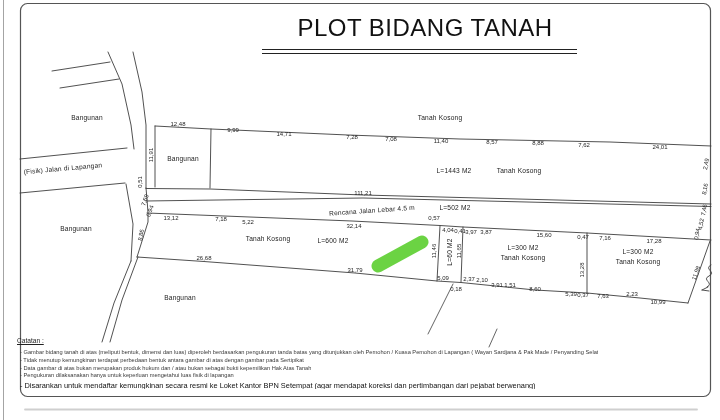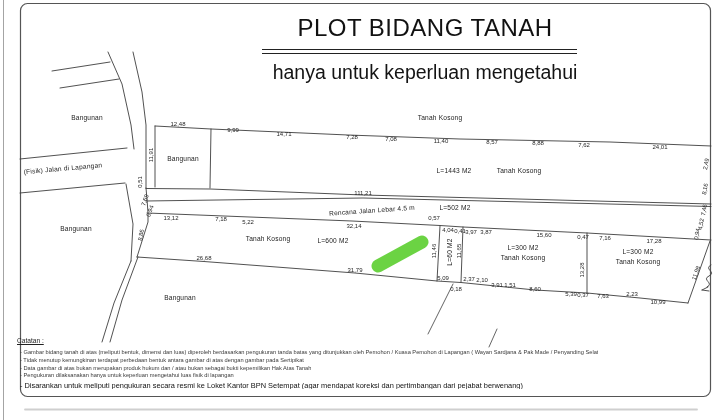--- a/index.html
+++ b/index.html
@@ -68,7 +68,6 @@
 
   <div class="title">PLOT BIDANG TANAH</div>
   <div class="dblline"></div>
-  <div class="sub1">hanya untuk keperluan mengetahui</div>
 
   <span class="lbl reg" style="left:87px;top:118px">Bangunan</span>
   <span class="lbl reg r05" style="left:63px;top:169px">(Fisik) Jalan di Lapangan</span>

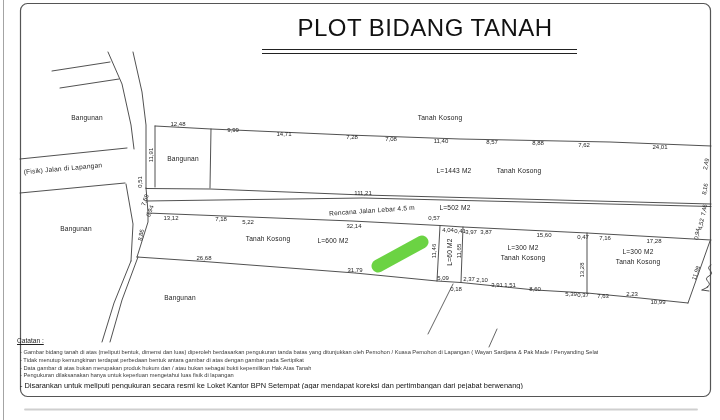--- a/index.html
+++ b/index.html
@@ -150,7 +150,7 @@
   <div class="note" style="top:358px">- Tidak menutup kemungkinan terdapat perbedaan bentuk antara gambar di atas dengan gambar pada Sertipikat</div>
   <div class="note" style="top:365.5px">- Data gambar di atas bukan merupakan produk hukum dan / atau bukan sebagai bukti kepemilikan Hak Atas Tanah</div>
   <div class="note" style="top:373px">- Pengukuran dilaksanakan hanya untuk keperluan mengetahui luas fisik di lapangan</div>
-  <div class="note note-big" style="top:382px">- Disarankan untuk meliputi pengukuran secara resmi ke Loket Kantor BPN Setempat (agar mendapat koreksi dan pertimbangan dari pejabat berwenang)</div>
+  <div class="note note-big" style="top:382px">- Disarankan untuk mendaftar kemungkinan secara resmi ke Loket Kantor BPN Setempat (agar mendapat koreksi dan pertimbangan dari pejabat berwenang)</div>
 
 </div>
 

